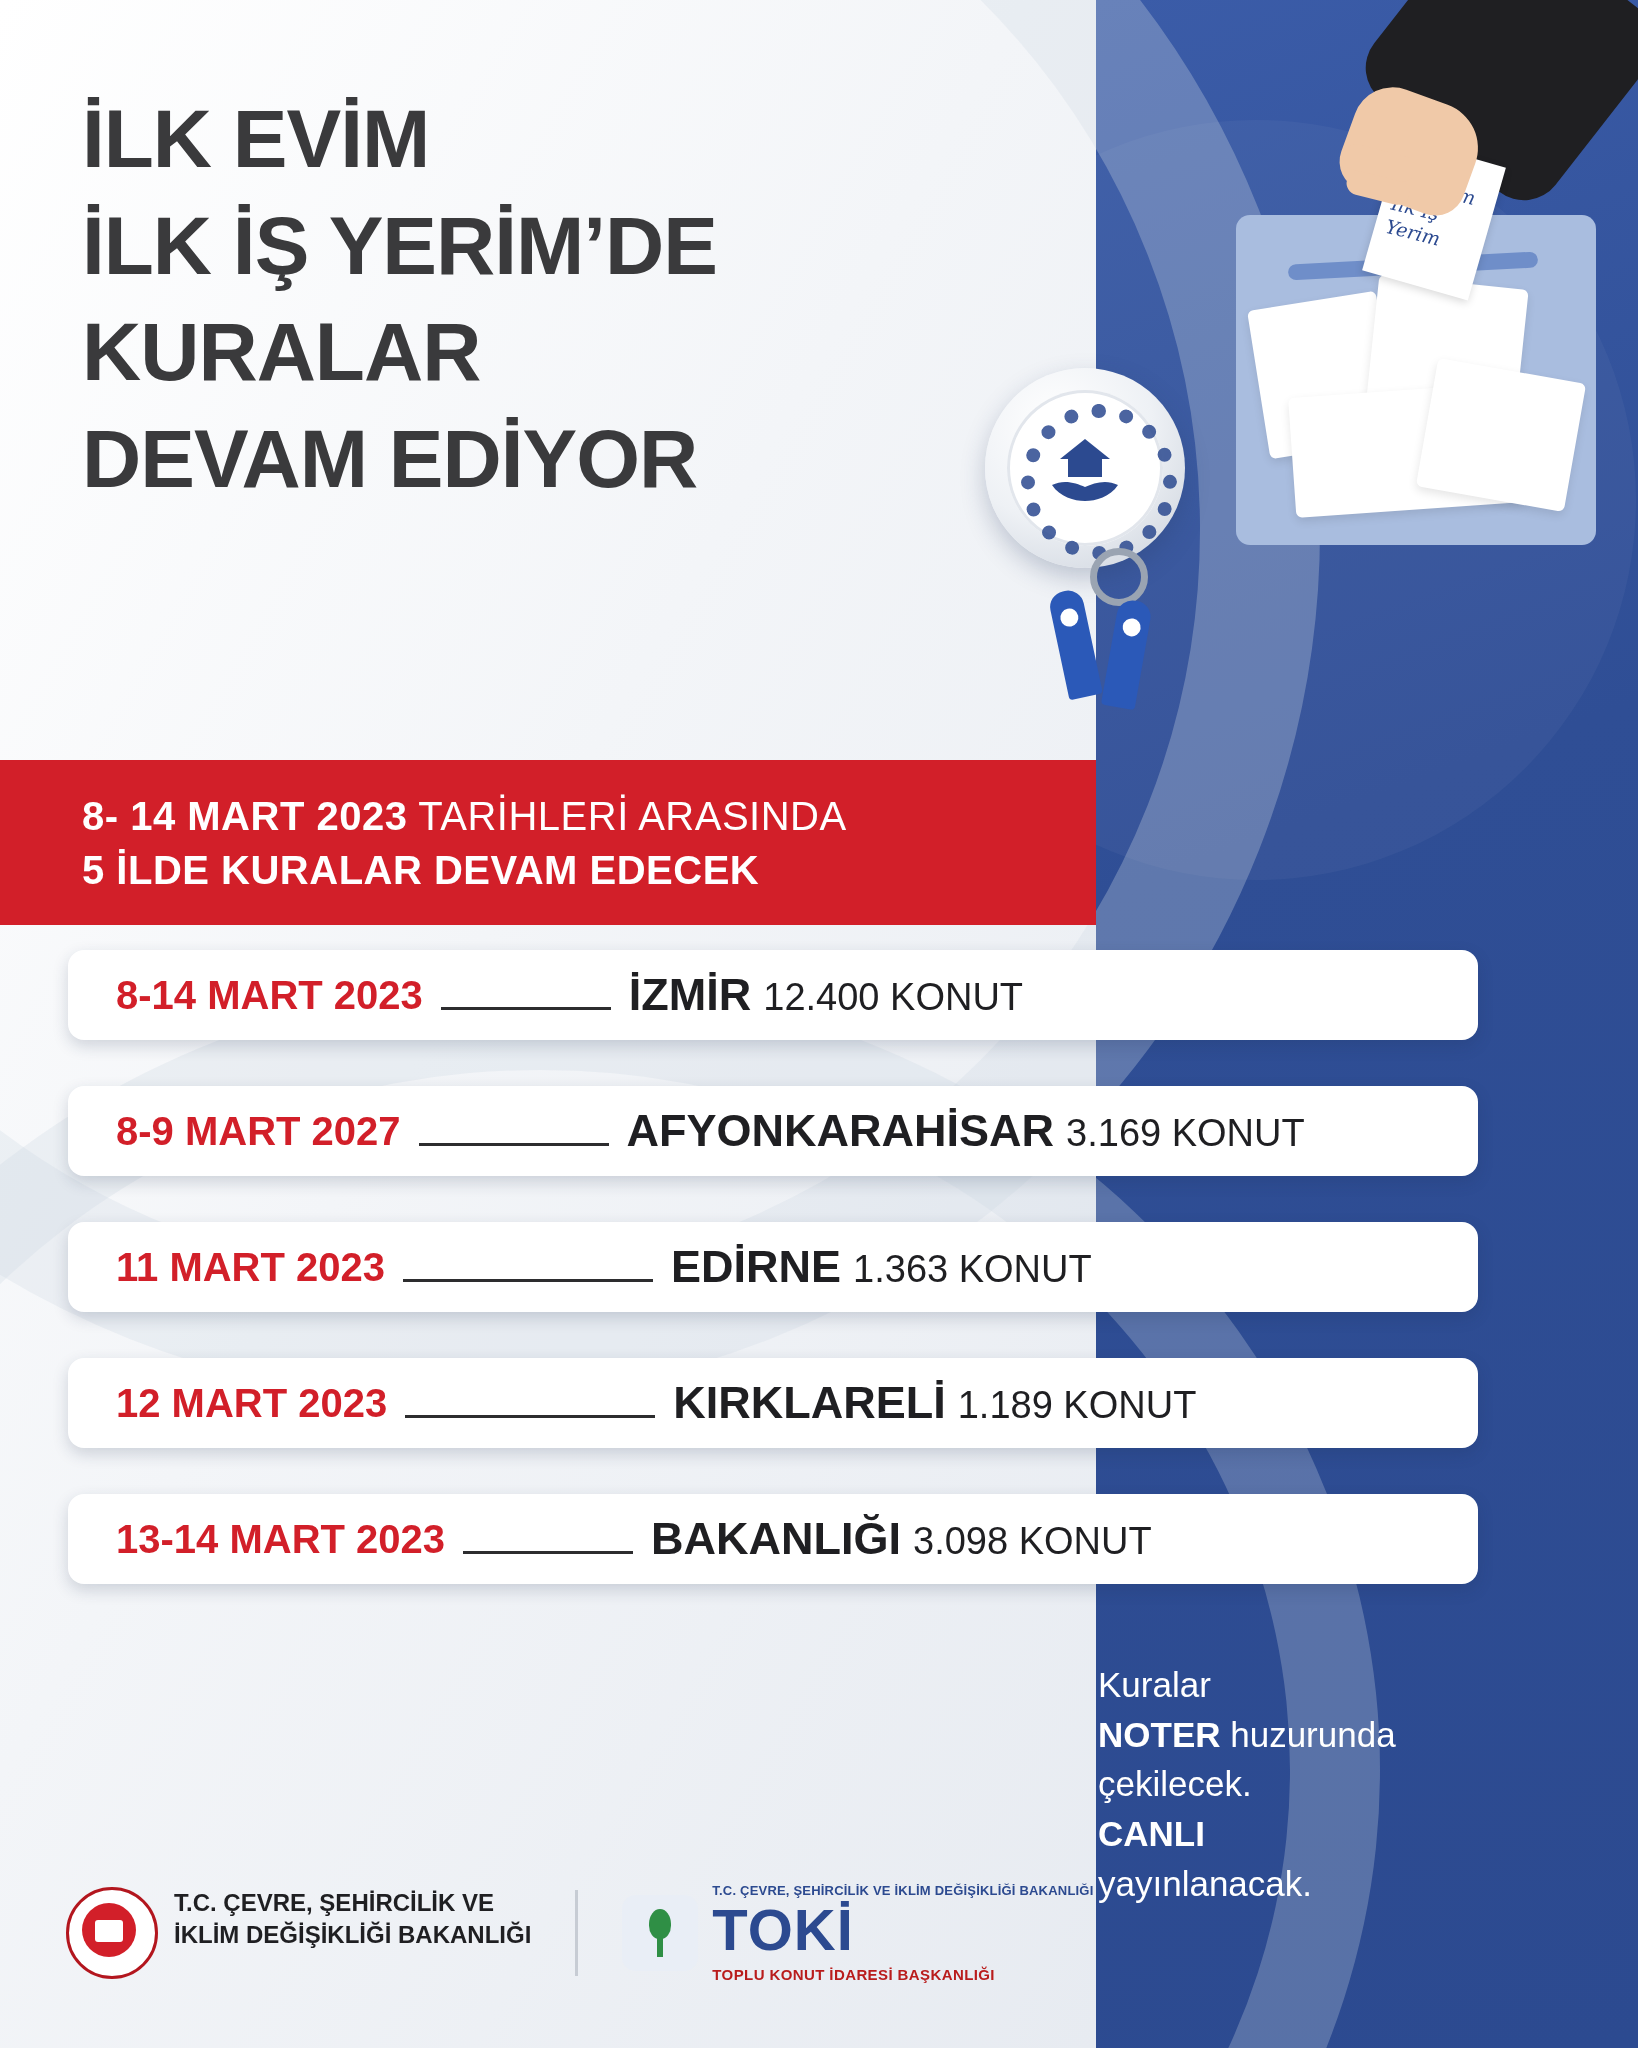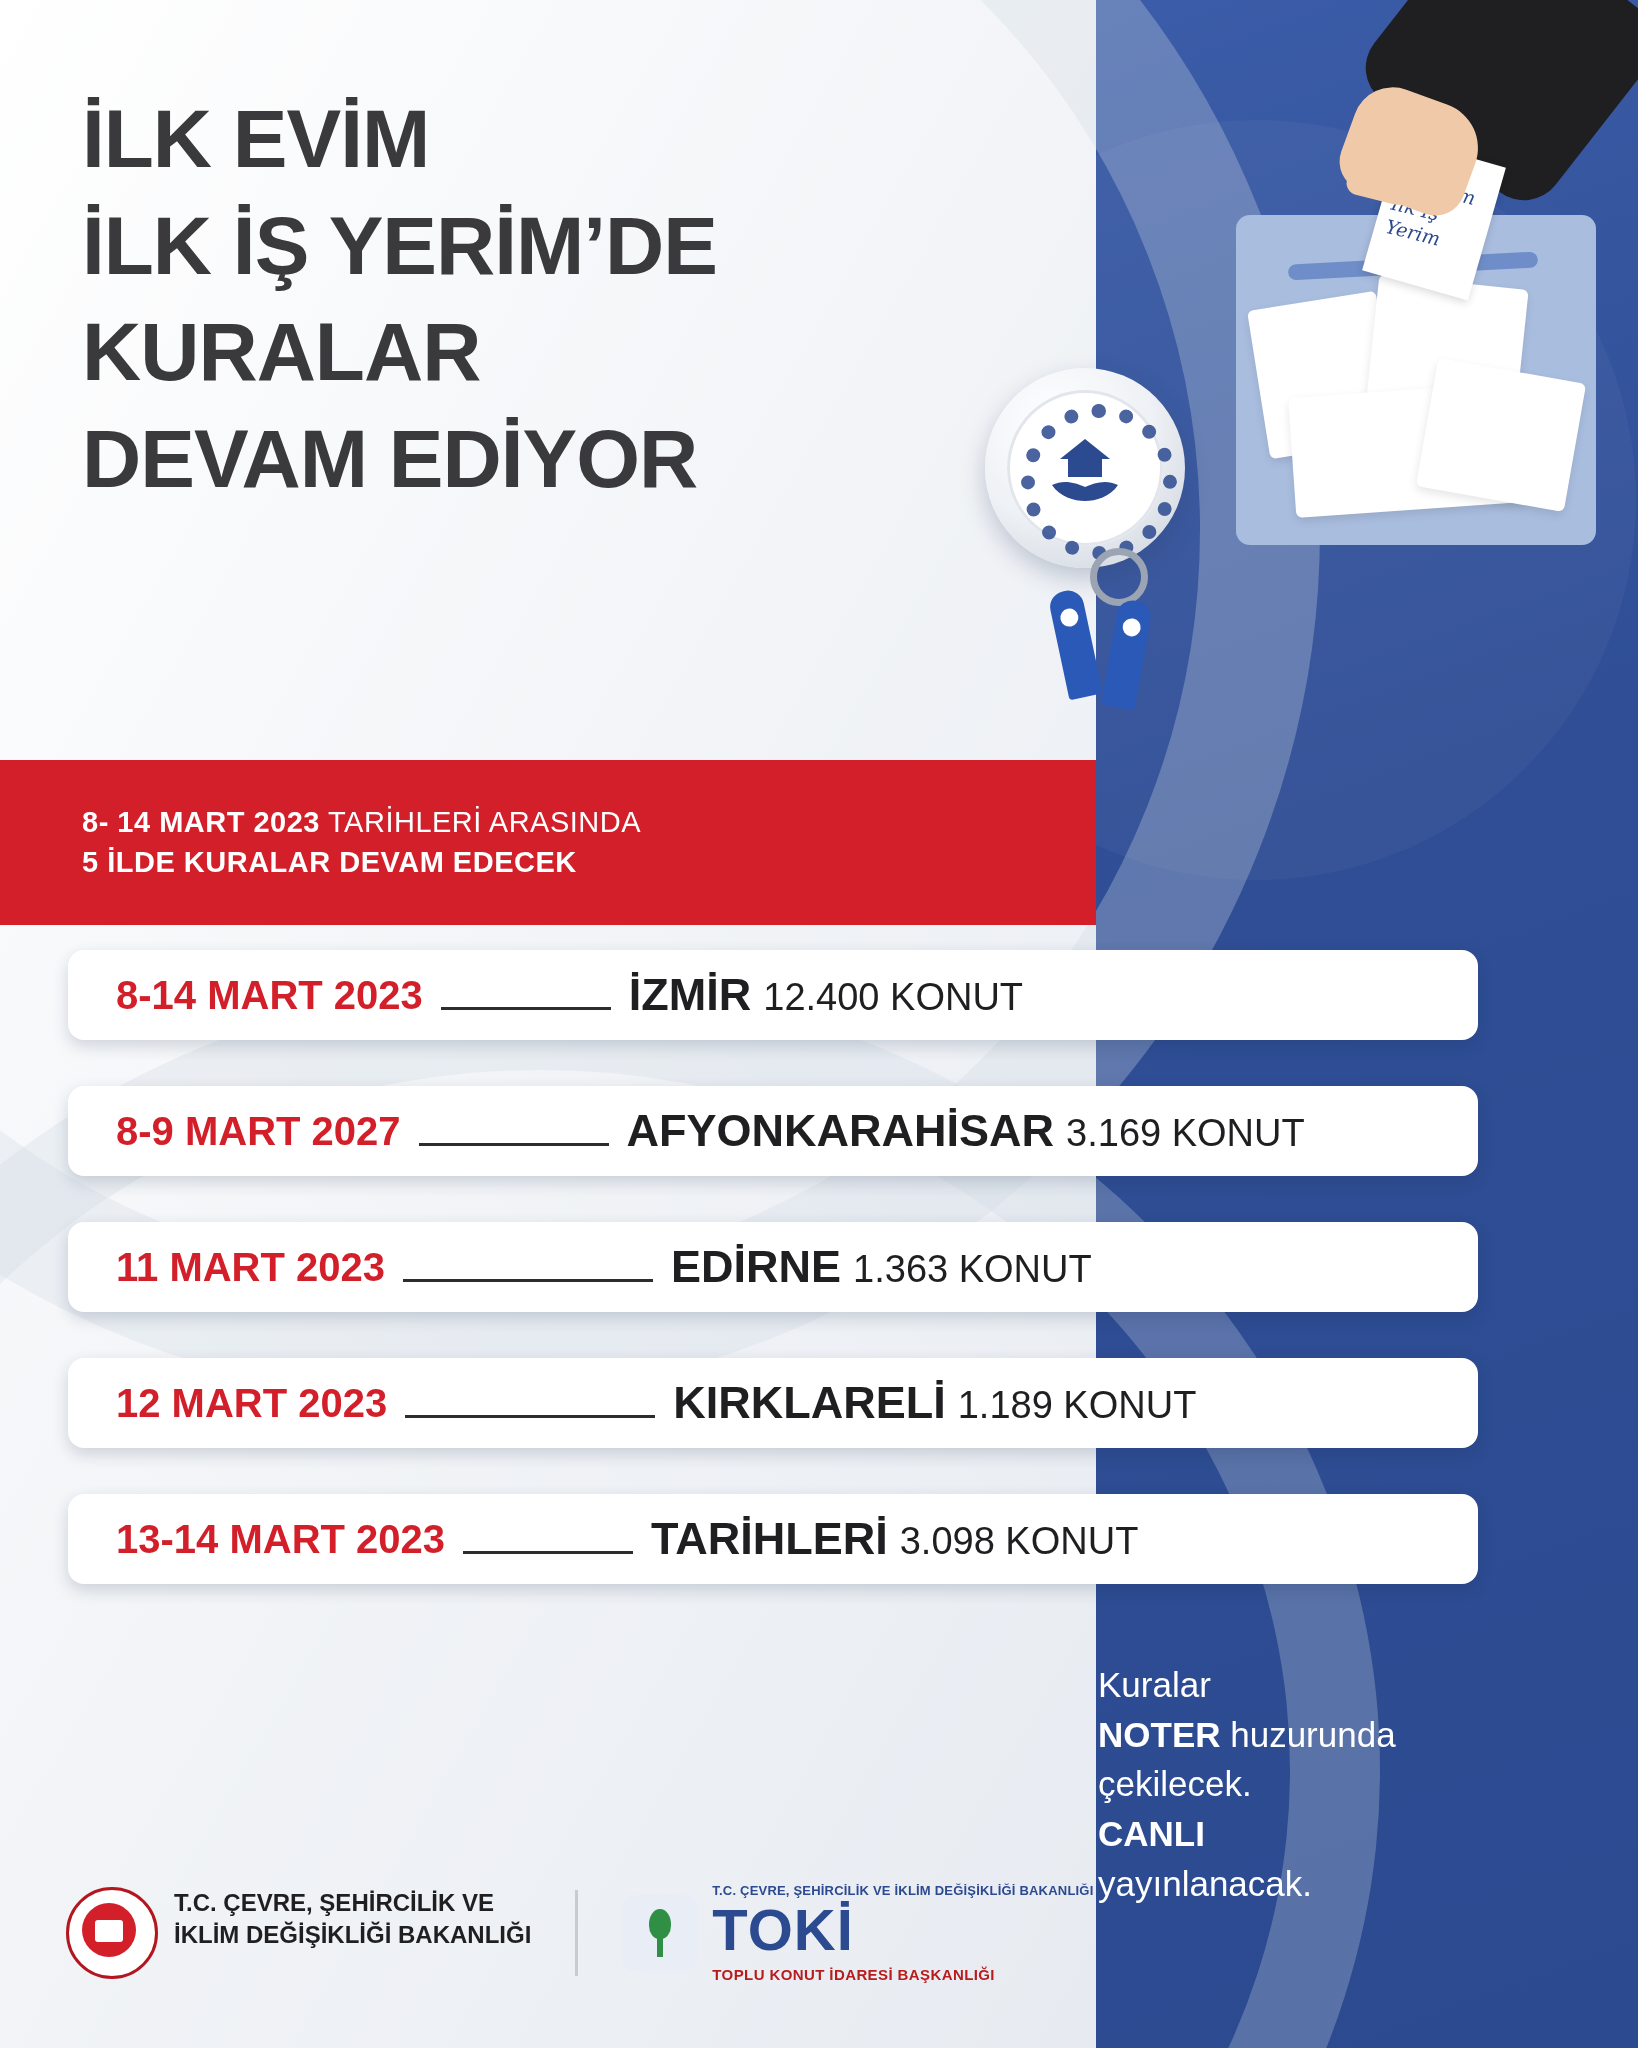--- a/index.html
+++ b/index.html
@@ -215,7 +215,7 @@
   }
   .red-line {
     color: #ffffff;
-    font-size: 29px;
+    font-size: 40px;
     line-height: 1.35;
     font-weight: bold;
     letter-spacing: .5px;

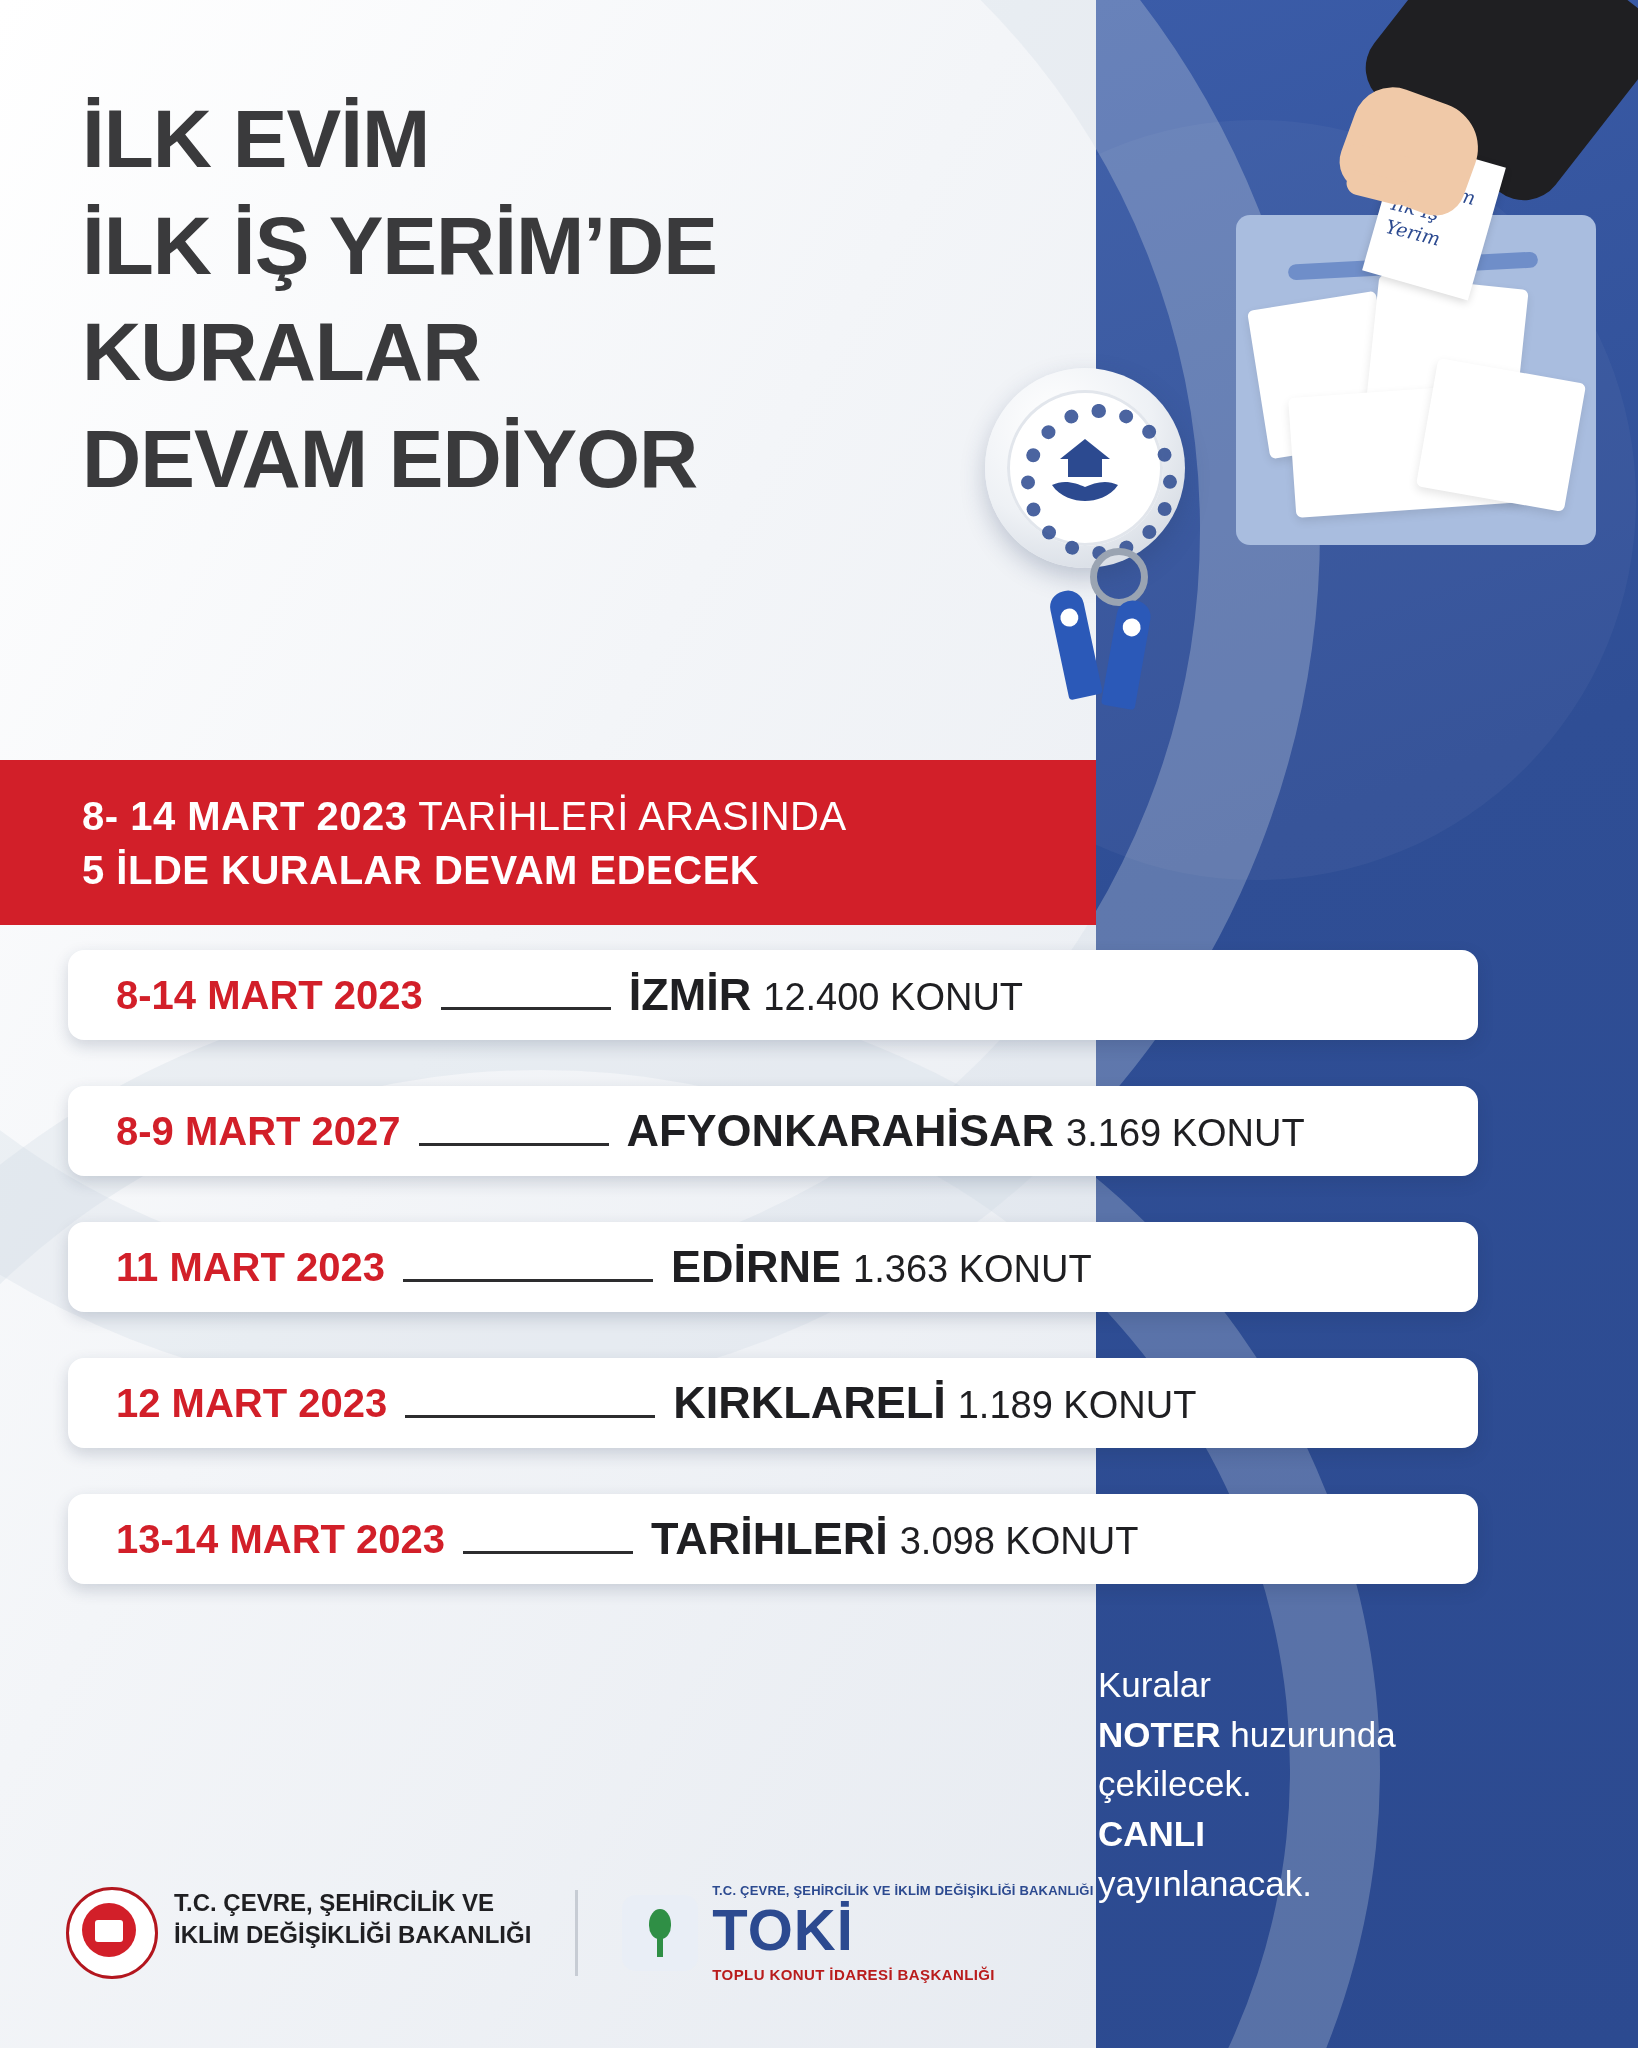--- a/index.html
+++ b/index.html
@@ -477,7 +477,7 @@
       <div class="row-date">13-14 MART 2023</div>
       <div class="row-dash" style="width:170px"></div>
       <div class="row-right">
-        <span class="row-city">TARİHLERİ</span>
+        <span class="row-city">BAKANLIĞI</span>
         <span class="row-units">3.098 KONUT</span>
       </div>
     </div>

